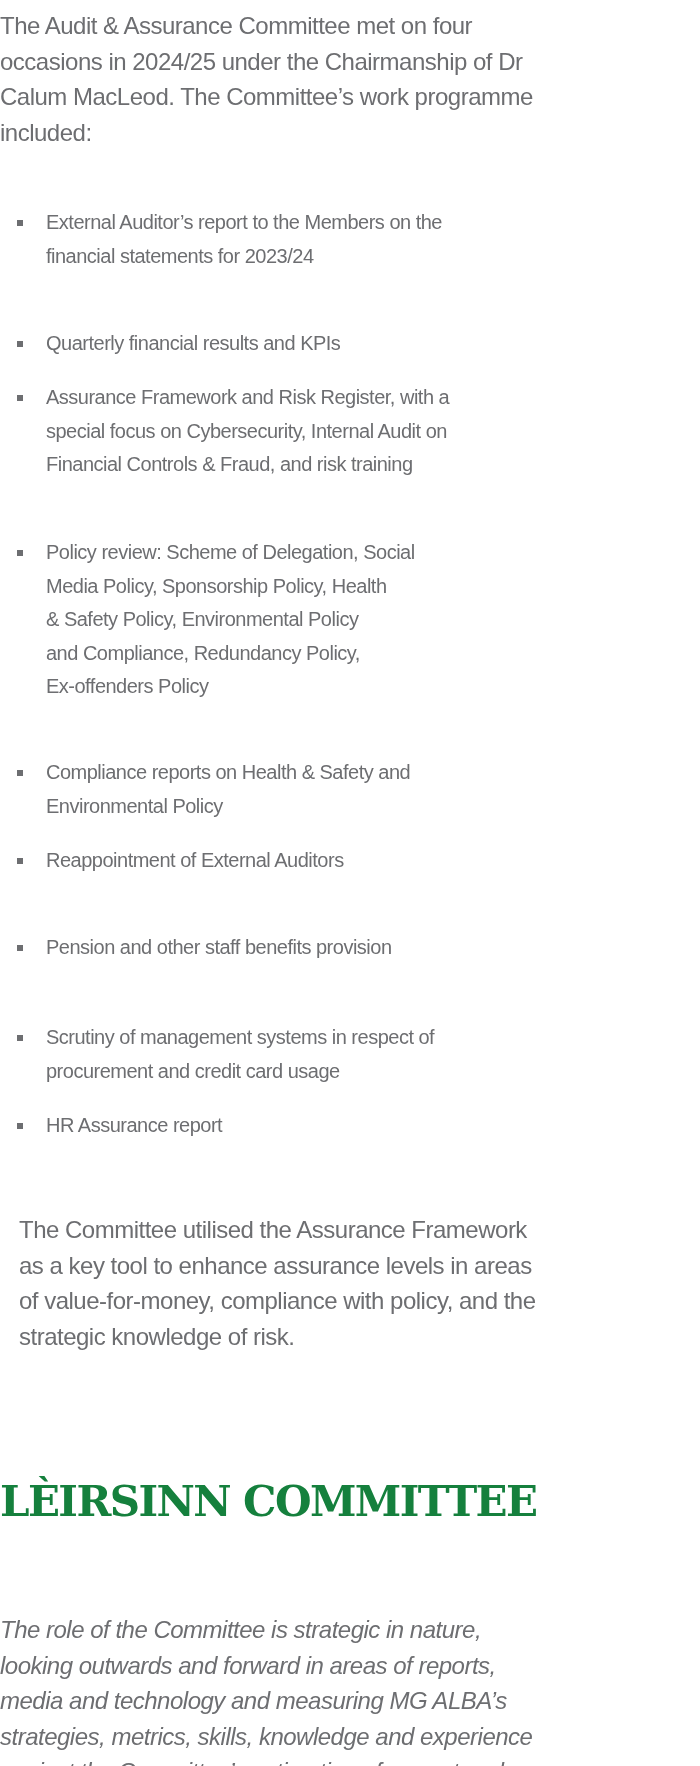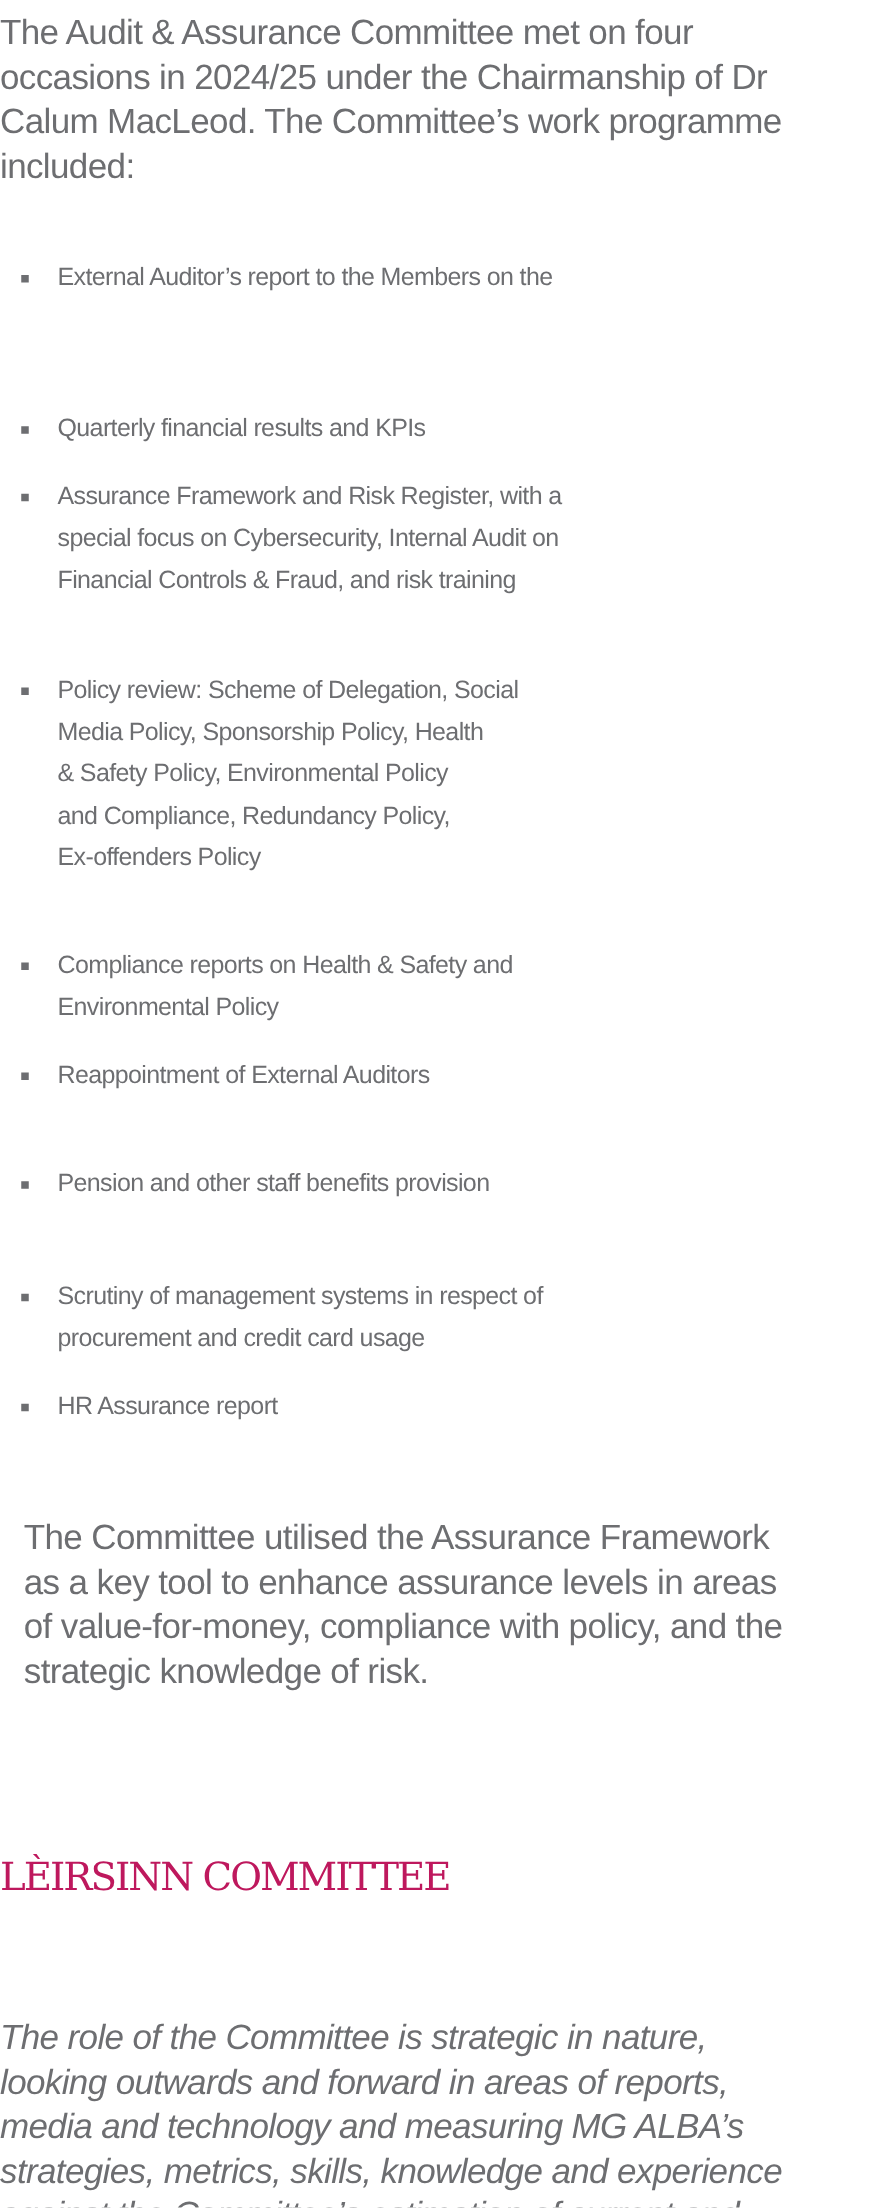--- a/index.html
+++ b/index.html
@@ -25,7 +25,7 @@
       position: absolute;
       left: 0;
       width: 700px;
-      font-size: 28px;
+      font-size: 24px;
       line-height: 35.5px;
       letter-spacing: -0.5px;
       margin: 0;

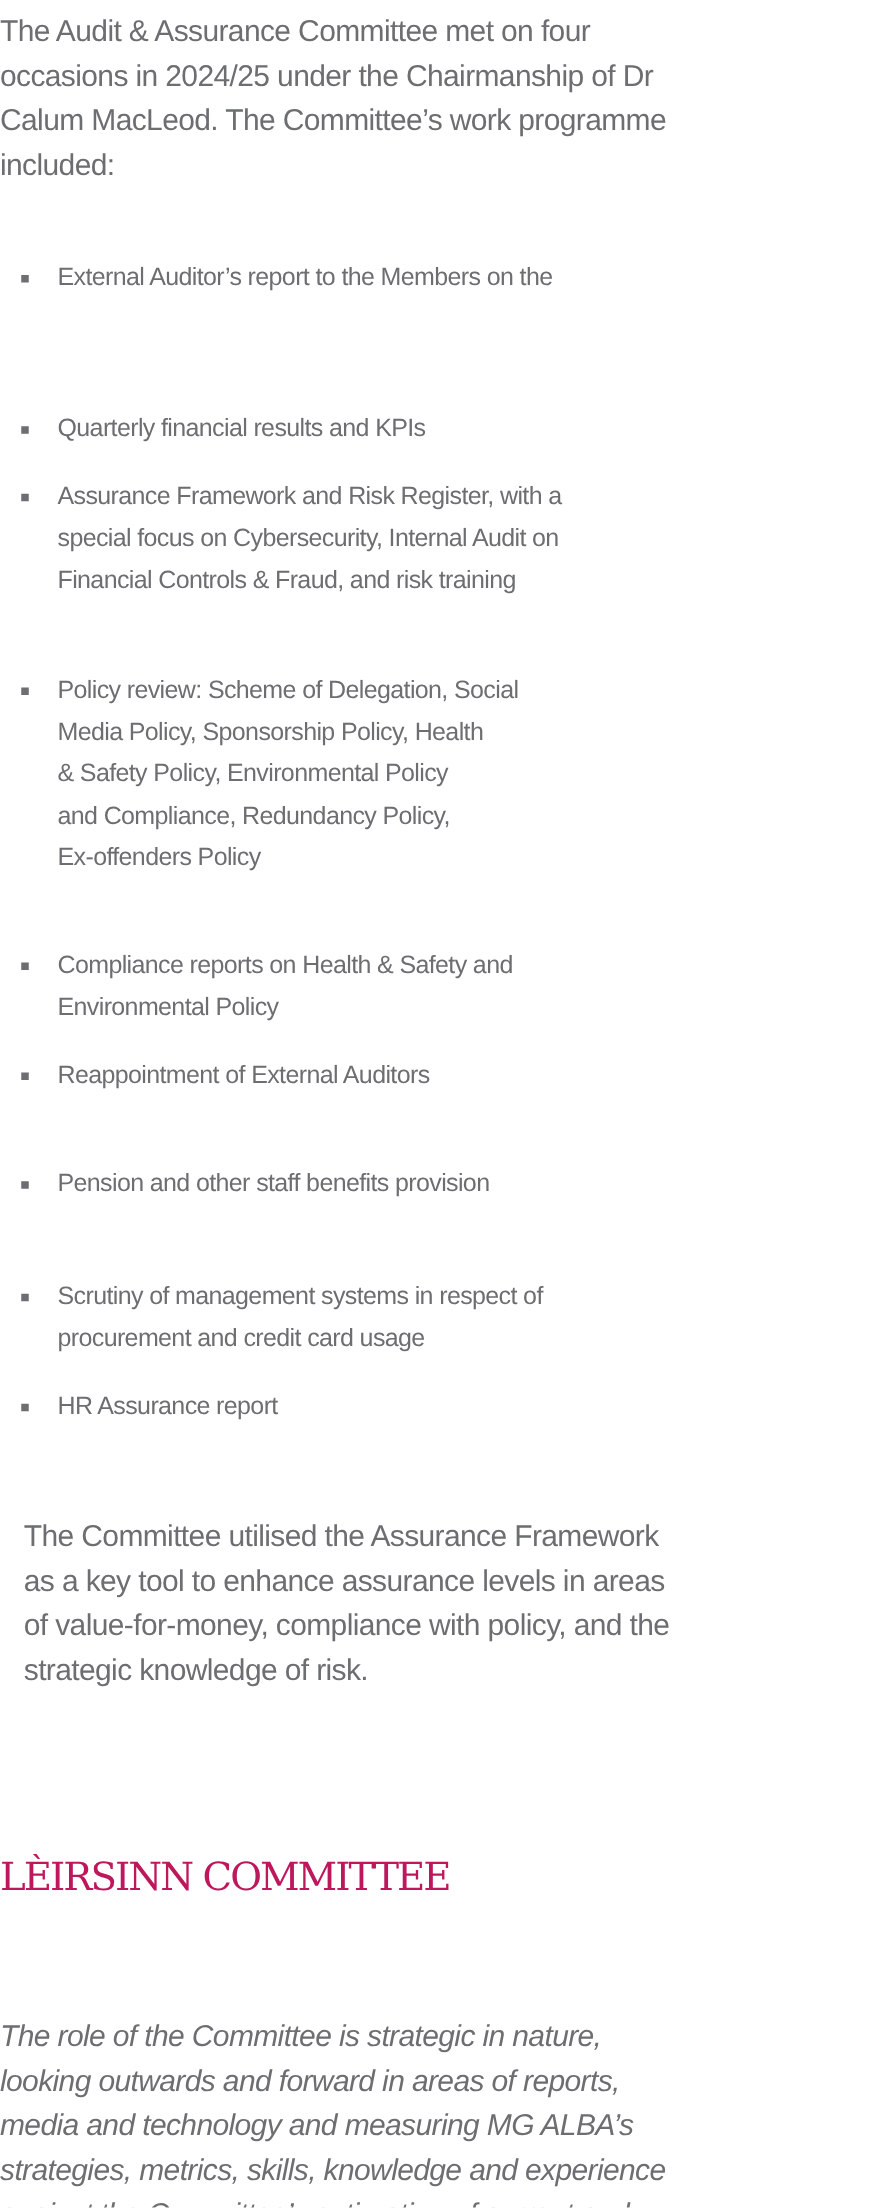--- a/index.html
+++ b/index.html
@@ -84,6 +84,7 @@
       <span class="bullet-mark" style="top:14px;"></span>
       <p class="bullet-text">
         <span class="line">External Auditor’s report to the Members on the</span>
+        <span class="line">financial statements for 2023/24</span>
       </p>
     </div>
 

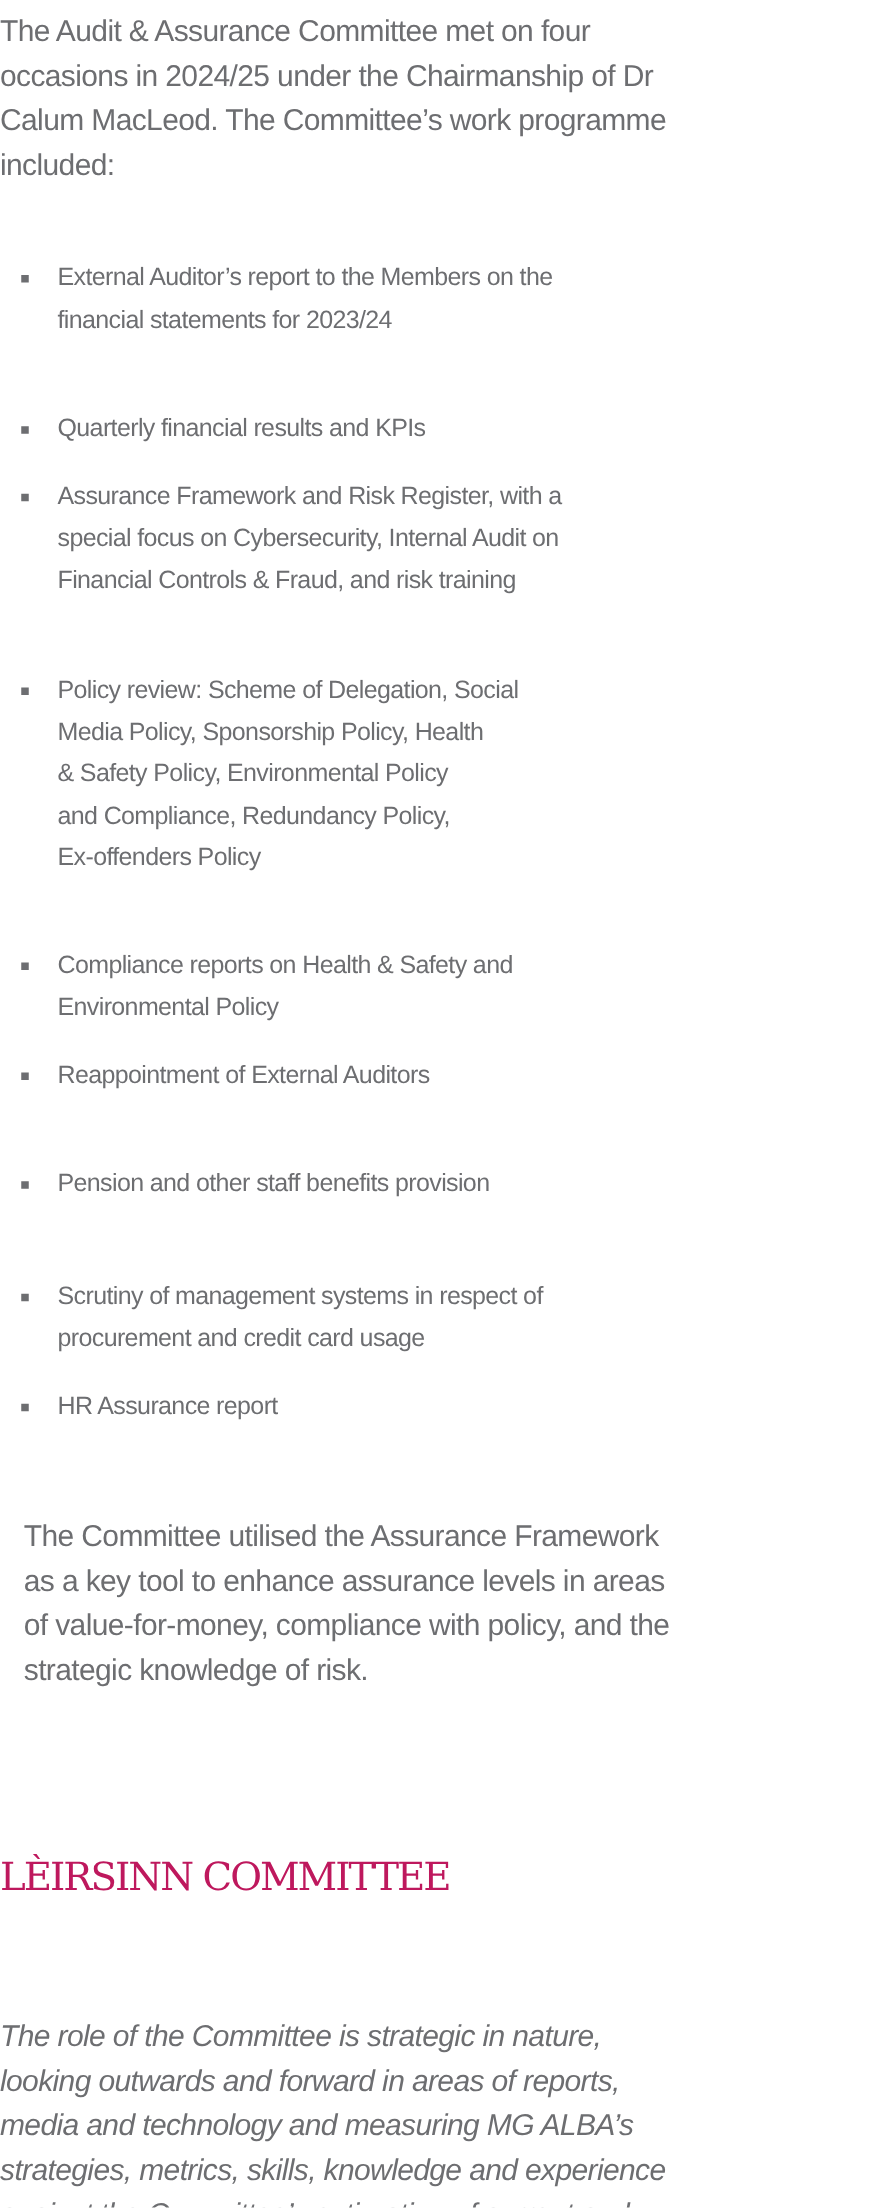--- a/index.html
+++ b/index.html
@@ -57,11 +57,11 @@
       top: 1478px;
       margin: 0;
       font-family: "DejaVu Serif", serif;
-      font-weight: normal;
-      font-size: 31px;
+      font-weight: bold;
+      font-size: 42px;
       line-height: 48px;
       letter-spacing: -1.6px;
-      color: #be185d;
+      color: #15803d;
       white-space: nowrap;
     }
     .line { display: block; white-space: nowrap; }

